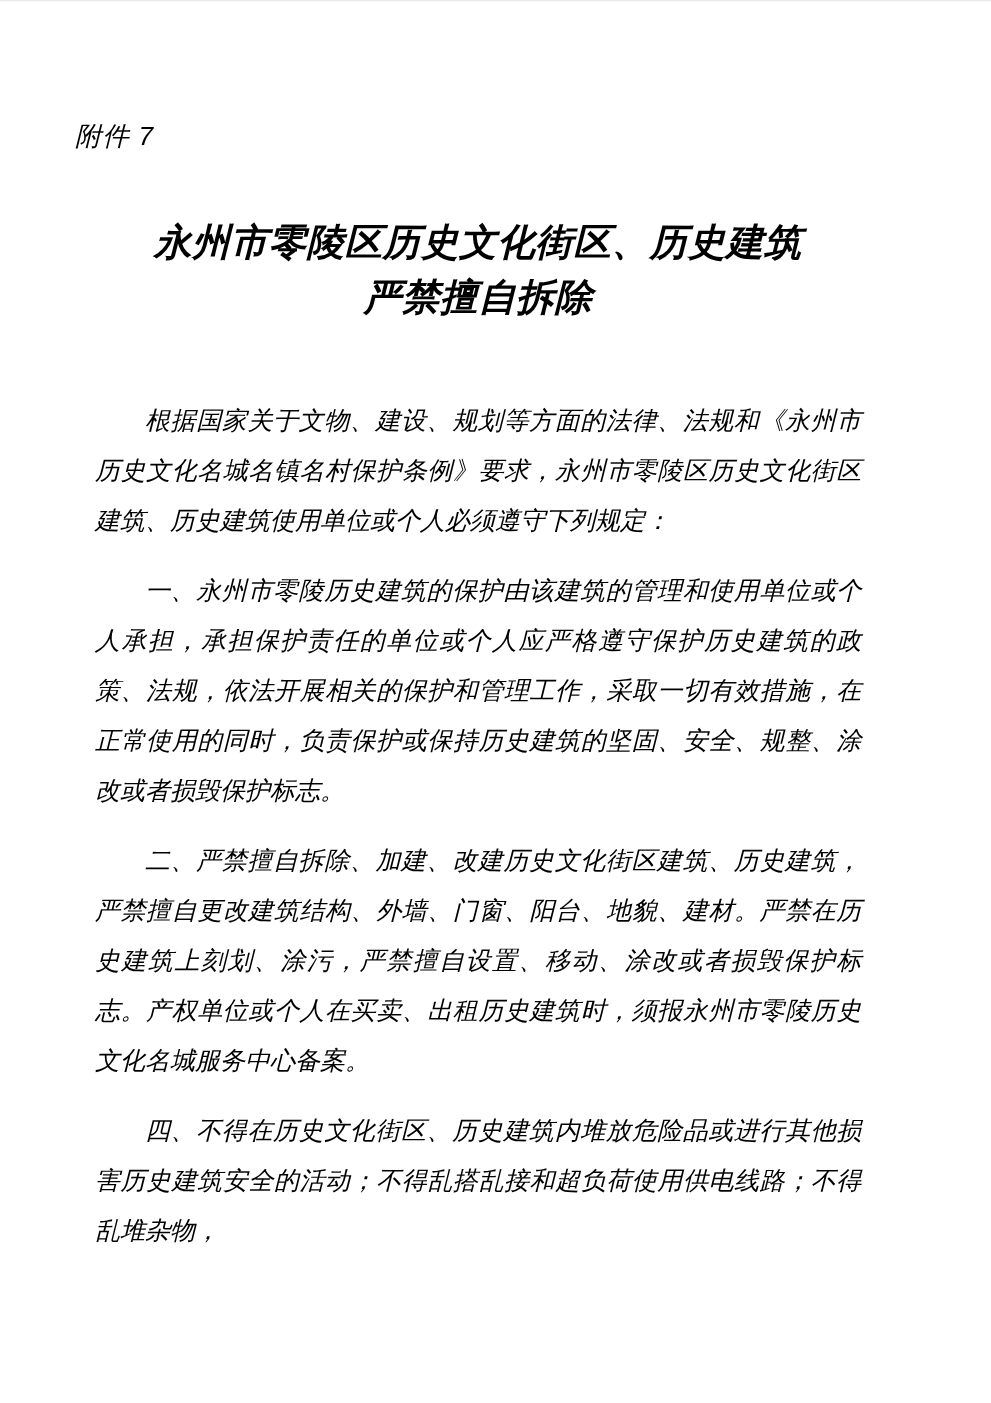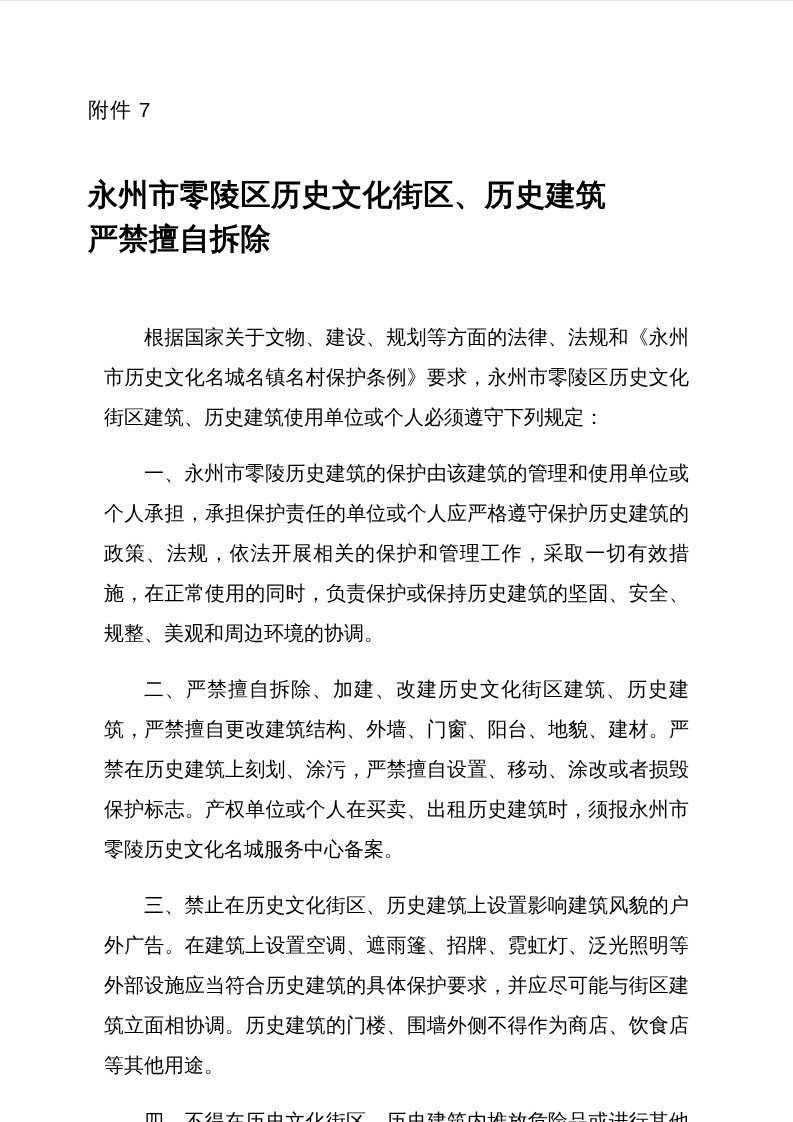--- a/index.html
+++ b/index.html
@@ -20,7 +20,8 @@
       box-sizing: border-box;
       width: 793px;
       height: 1122px;
-      padding: 96px 88px 0 88px;
+      padding: 96px 88px 0 60px;
+      font-style: italic;
     }
     .attachment-label {
       font-family: "Liberation Sans", "DejaVu Sans", sans-serif;

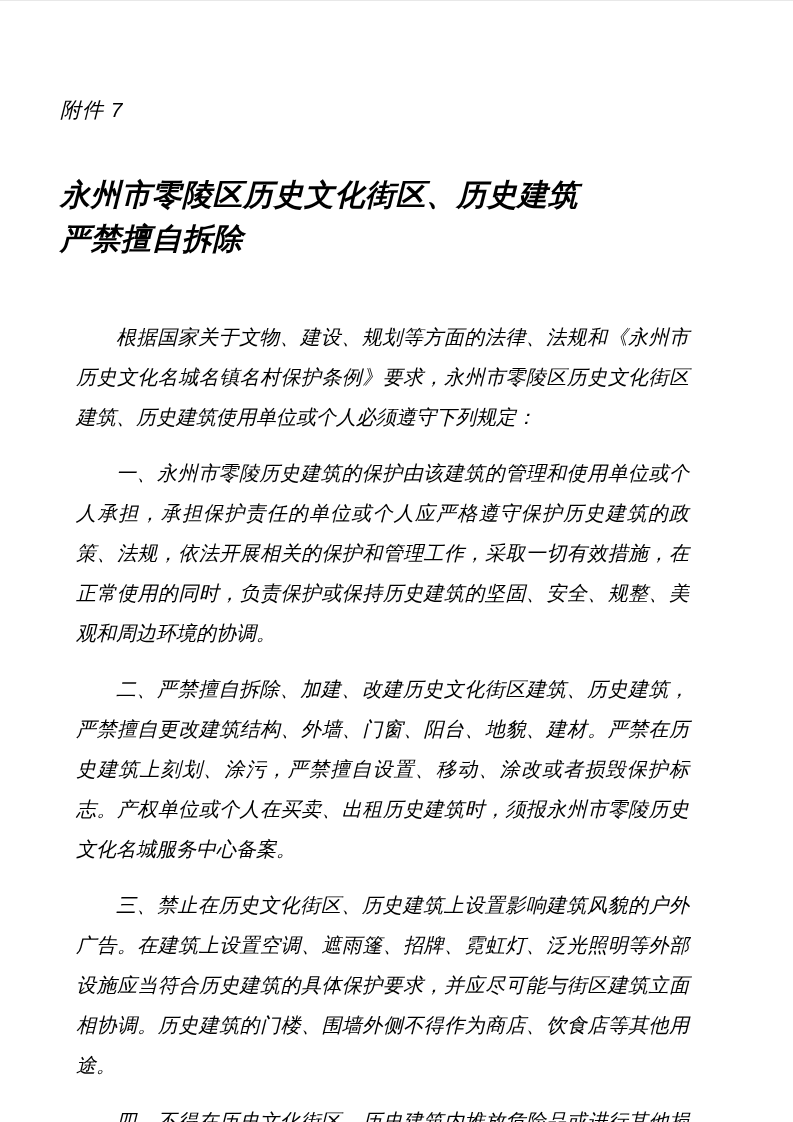--- a/index.html
+++ b/index.html
@@ -34,6 +34,7 @@
       margin: 50px 0 0 0;
       font-size: 30px;
       font-weight: bold;
+      text-align: center;
       line-height: 44px;
       letter-spacing: 0.5px;
     }

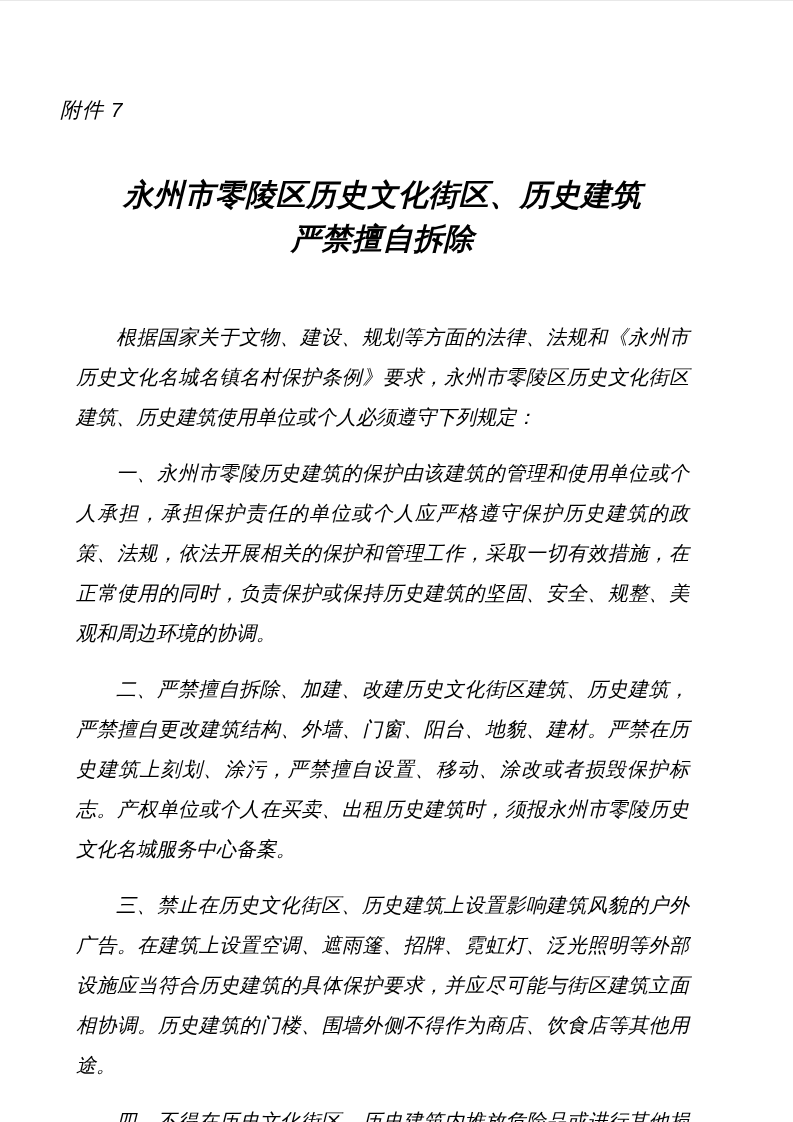--- a/index.html
+++ b/index.html
@@ -64,7 +64,7 @@
 
   <div class="doc-body">
     <p>根据国家关于文物、建设、规划等方面的法律、法规和《永州市历史文化名城名镇名村保护条例》要求，永州市零陵区历史文化街区建筑、历史建筑使用单位或个人必须遵守下列规定：</p>
-    <p>一、永州市零陵历史建筑的保护由该建筑的管理和使用单位或个人承担，承担保护责任的单位或个人应严格遵守保护历史建筑的政策、法规，依法开展相关的保护和管理工作，采取一切有效措施，在正常使用的同时，负责保护或保持历史建筑的坚固、安全、规整、美观和周边环境的协调。</p>
+    <p>一、永州市零陵历史建筑的保护由该建筑的管理和使用单位或个人承担，承担保护责任的单位或个人应严格遵守保护历史建筑的政策、法规，依法开展相关的保护和管理工作，采取一切有效措施，在正常使用的同时，负责保护或保持历史建筑的坚固、安全、规整、涂改或者损毁保护标志。</p>
     <p>二、严禁擅自拆除、加建、改建历史文化街区建筑、历史建筑，严禁擅自更改建筑结构、外墙、门窗、阳台、地貌、建材。严禁在历史建筑上刻划、涂污，严禁擅自设置、移动、涂改或者损毁保护标志。产权单位或个人在买卖、出租历史建筑时，须报永州市零陵历史文化名城服务中心备案。</p>
     <p>三、禁止在历史文化街区、历史建筑上设置影响建筑风貌的户外广告。在建筑上设置空调、遮雨篷、招牌、霓虹灯、泛光照明等外部设施应当符合历史建筑的具体保护要求，并应尽可能与街区建筑立面相协调。历史建筑的门楼、围墙外侧不得作为商店、饮食店等其他用途。</p>
     <p>四、不得在历史文化街区、历史建筑内堆放危险品或进行其他损害历史建筑安全的活动；不得乱搭乱接和超负荷使用供电线路；不得乱堆杂物，</p>

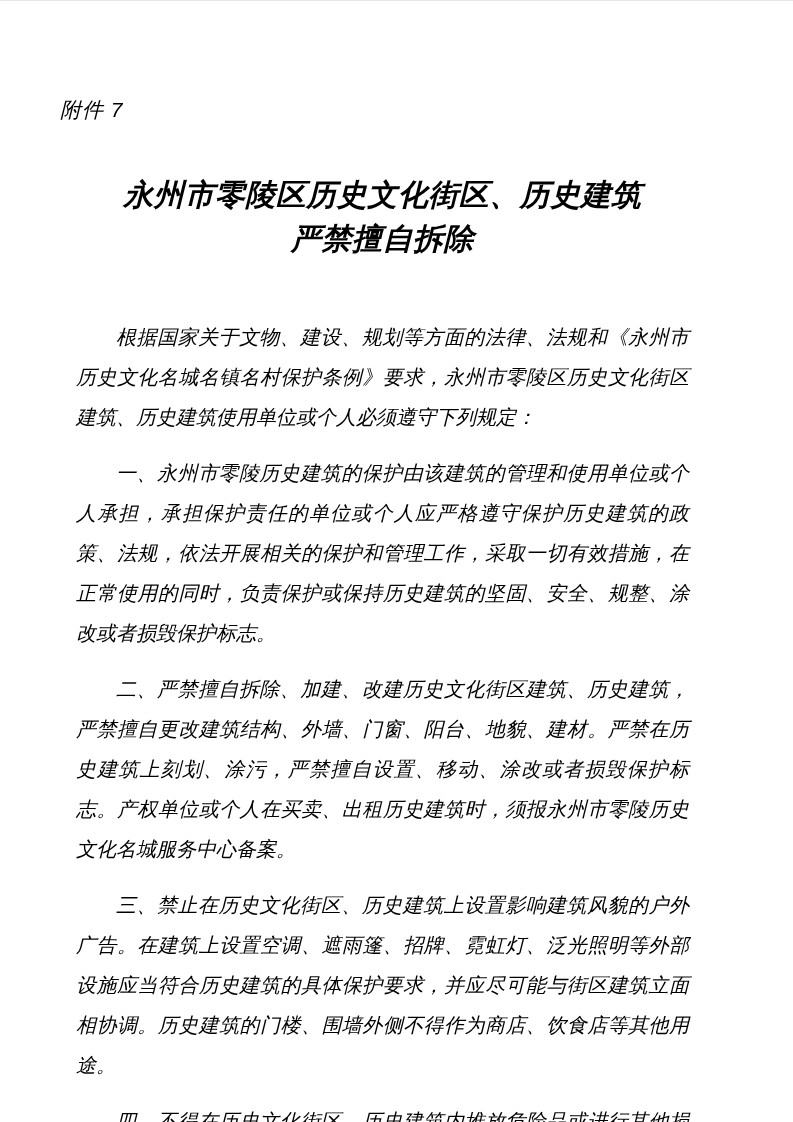--- a/index.html
+++ b/index.html
@@ -66,7 +66,6 @@
     <p>根据国家关于文物、建设、规划等方面的法律、法规和《永州市历史文化名城名镇名村保护条例》要求，永州市零陵区历史文化街区建筑、历史建筑使用单位或个人必须遵守下列规定：</p>
     <p>一、永州市零陵历史建筑的保护由该建筑的管理和使用单位或个人承担，承担保护责任的单位或个人应严格遵守保护历史建筑的政策、法规，依法开展相关的保护和管理工作，采取一切有效措施，在正常使用的同时，负责保护或保持历史建筑的坚固、安全、规整、涂改或者损毁保护标志。</p>
     <p>二、严禁擅自拆除、加建、改建历史文化街区建筑、历史建筑，严禁擅自更改建筑结构、外墙、门窗、阳台、地貌、建材。严禁在历史建筑上刻划、涂污，严禁擅自设置、移动、涂改或者损毁保护标志。产权单位或个人在买卖、出租历史建筑时，须报永州市零陵历史文化名城服务中心备案。</p>
-    <p>三、禁止在历史文化街区、历史建筑上设置影响建筑风貌的户外广告。在建筑上设置空调、遮雨篷、招牌、霓虹灯、泛光照明等外部设施应当符合历史建筑的具体保护要求，并应尽可能与街区建筑立面相协调。历史建筑的门楼、围墙外侧不得作为商店、饮食店等其他用途。</p>
     <p>四、不得在历史文化街区、历史建筑内堆放危险品或进行其他损害历史建筑安全的活动；不得乱搭乱接和超负荷使用供电线路；不得乱堆杂物，</p>
   </div>
 </div>

